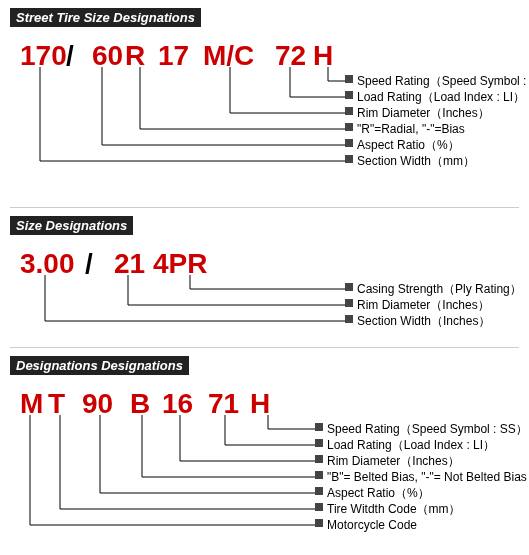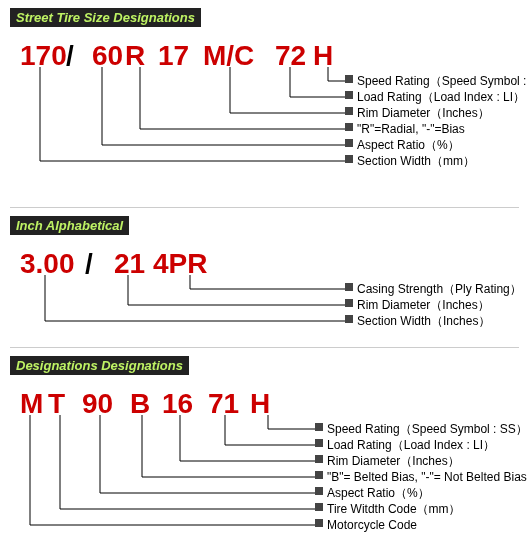--- a/index.html
+++ b/index.html
@@ -18,7 +18,7 @@
 
     .section-title {
       background: #222;
-      color: #bef264;
+      color: #ffffff;
       font-style: italic;
       font-weight: bold;
       font-size: 13px;

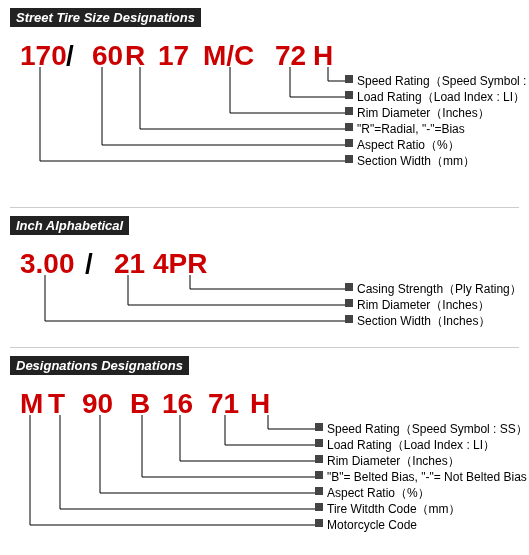--- a/index.html
+++ b/index.html
@@ -82,7 +82,7 @@
 <div style="height:1px; background:#ccc; margin:0 10px;"></div>
 
 <div class="section">
-  <div class="section-title">Inch Alphabetical</div>
+  <div class="section-title">Size Designations</div>
   <svg width="519" height="100" viewBox="0 0 519 100">
 
     <text x="10" y="32" font-family="Arial" font-size="28" font-weight="bold" fill="#cc0000">3.00</text>

